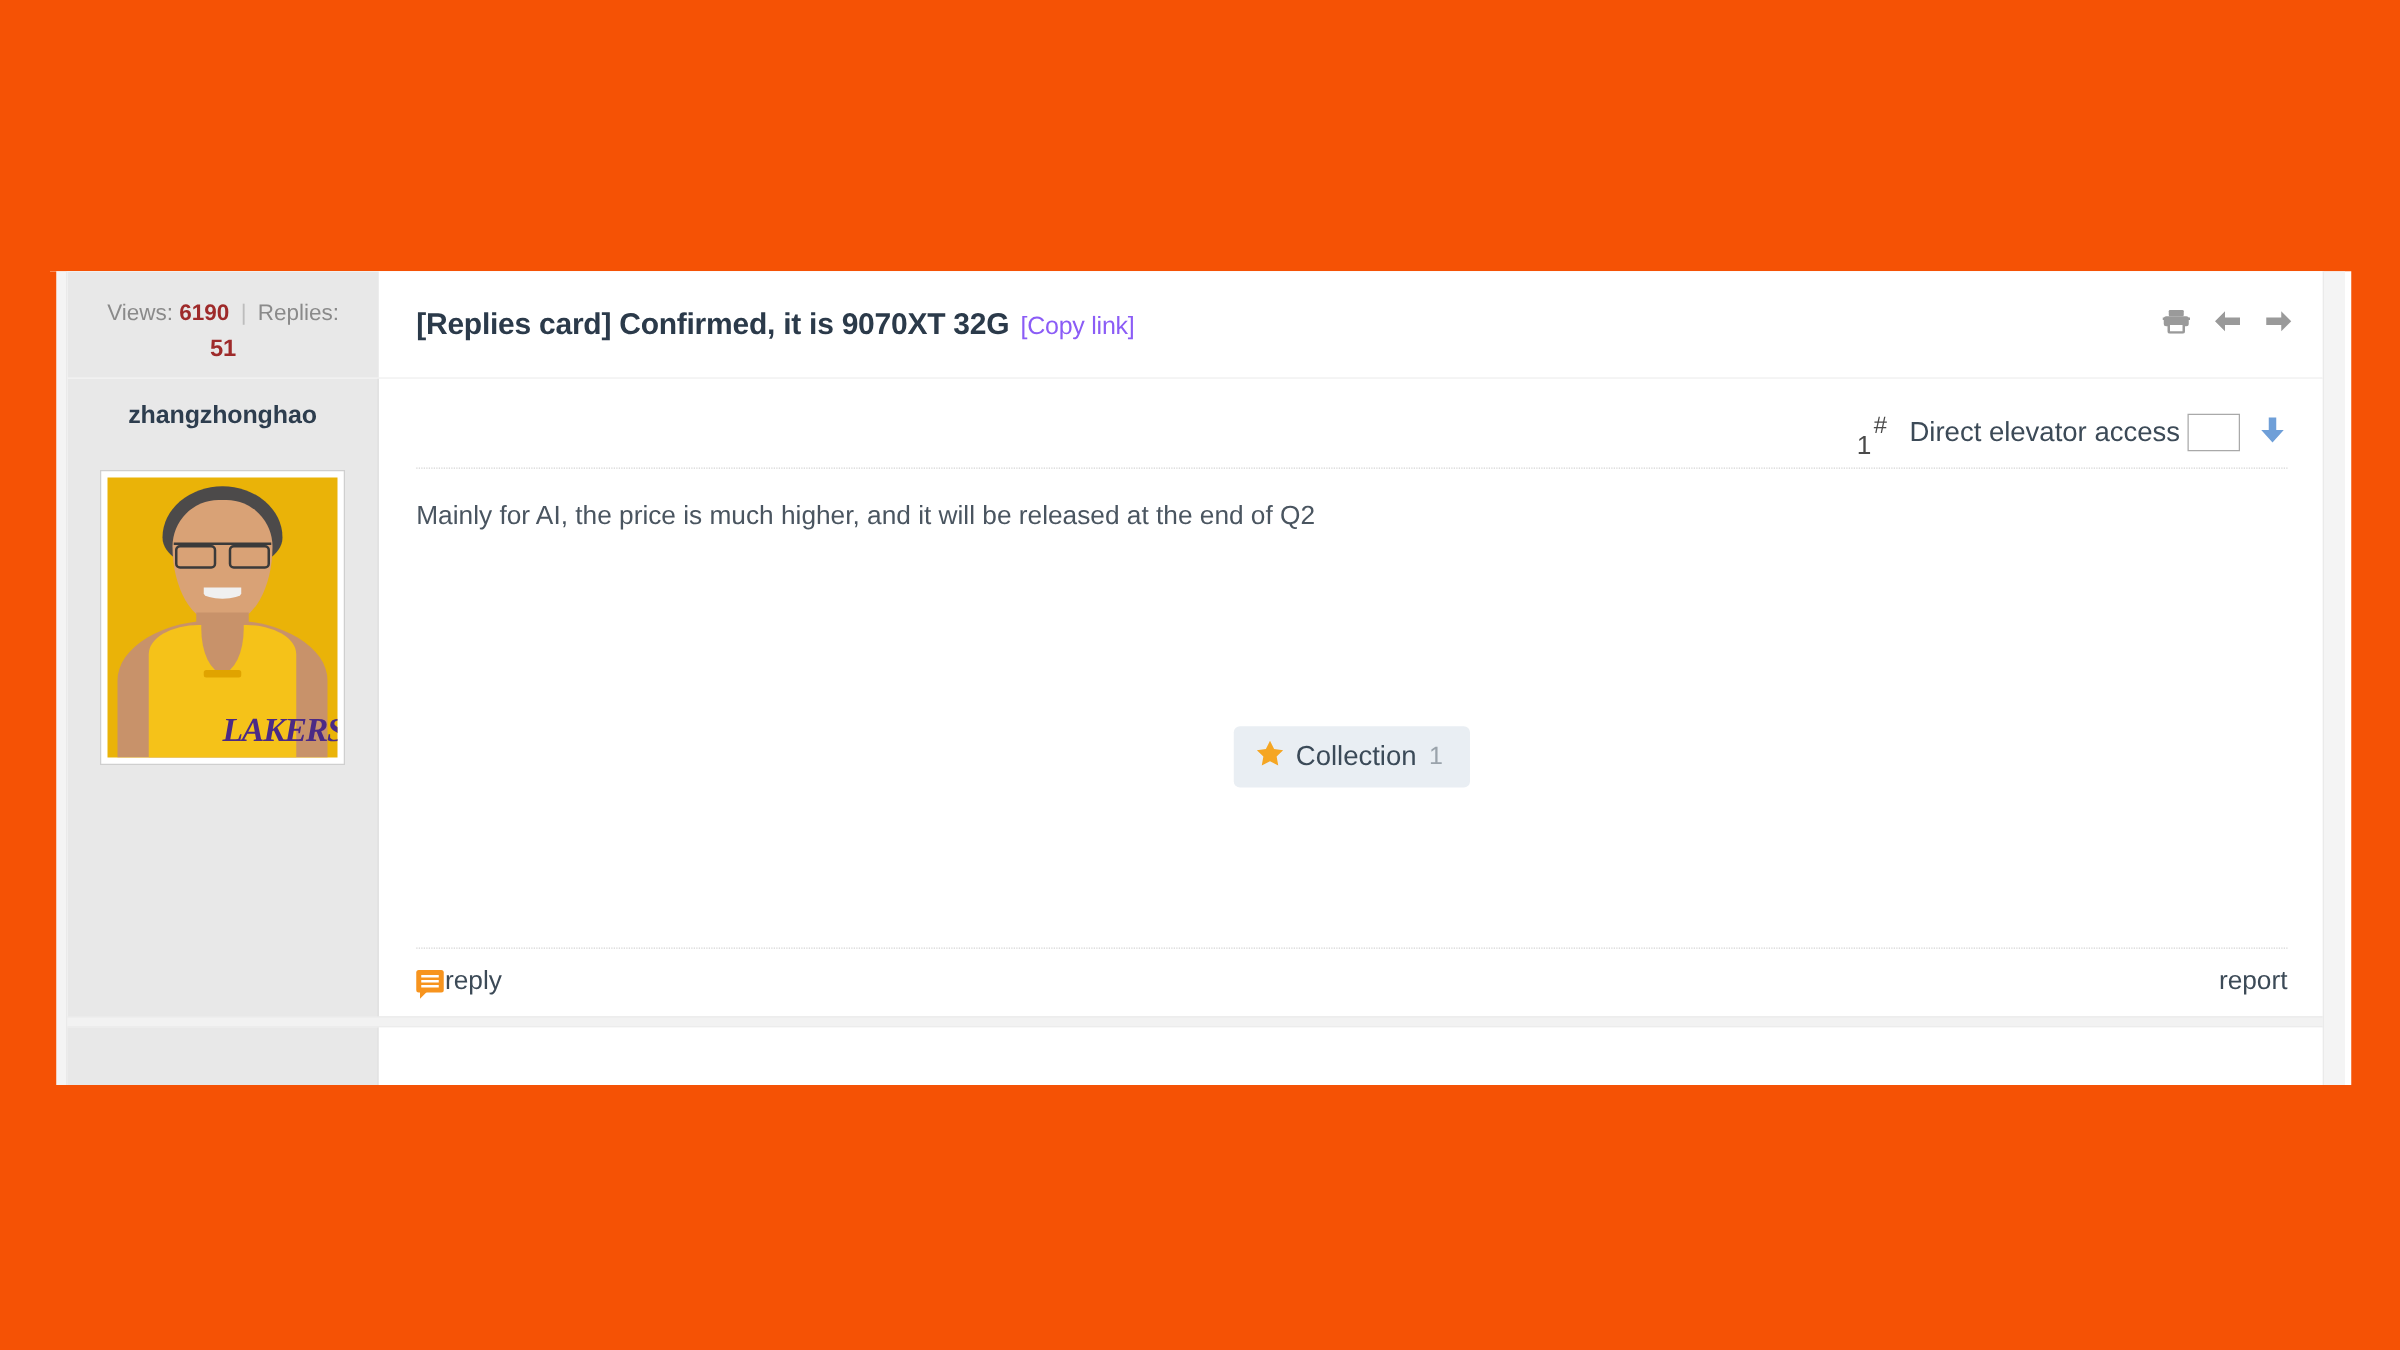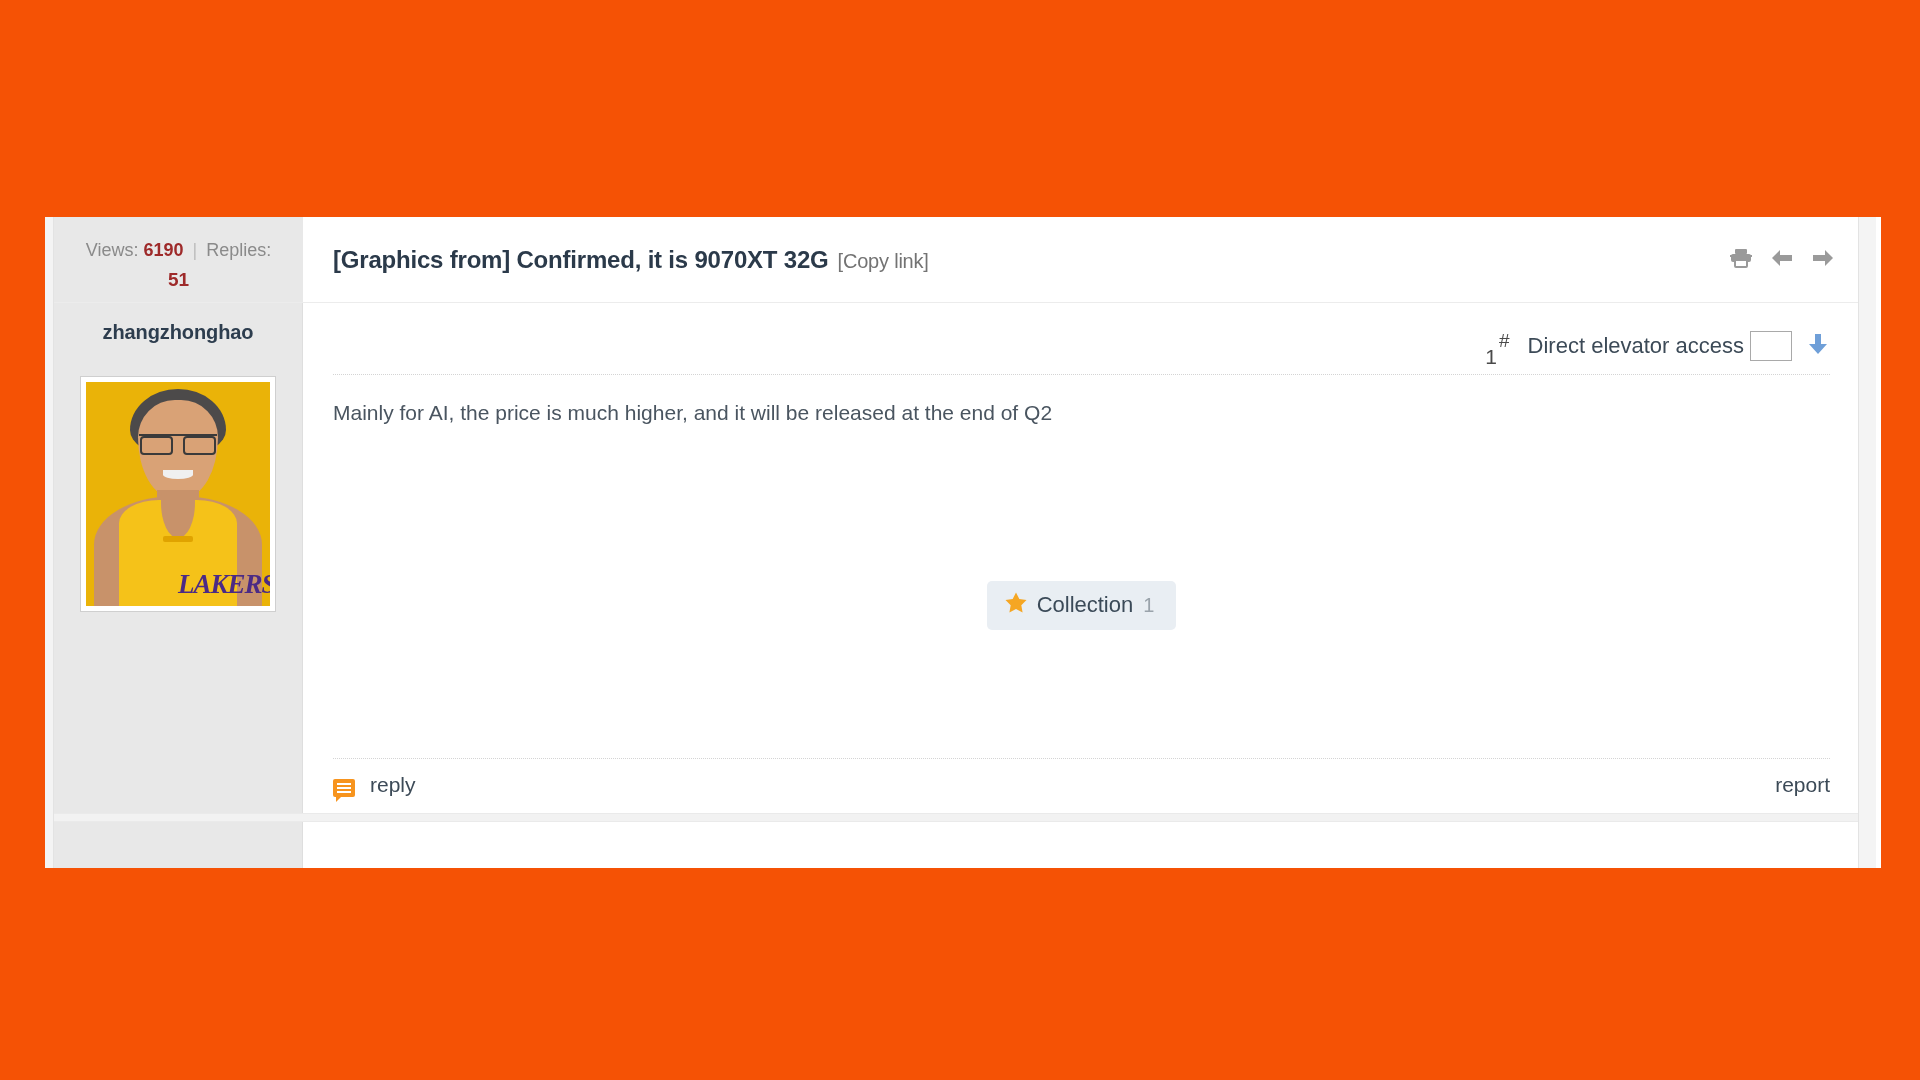--- a/index.html
+++ b/index.html
@@ -482,7 +482,7 @@
 
         <div class="title-col">
           <div class="thread-title">
-            <span>[Graphics from] Confirmed, it is 9070XT 32G</span><span class="copy-link">[Copy link]</span>
+            <span>[Replies card] Confirmed, it is 9070XT 32G</span><span class="copy-link">[Copy link]</span>
           </div>
 
           <div class="head-tools">

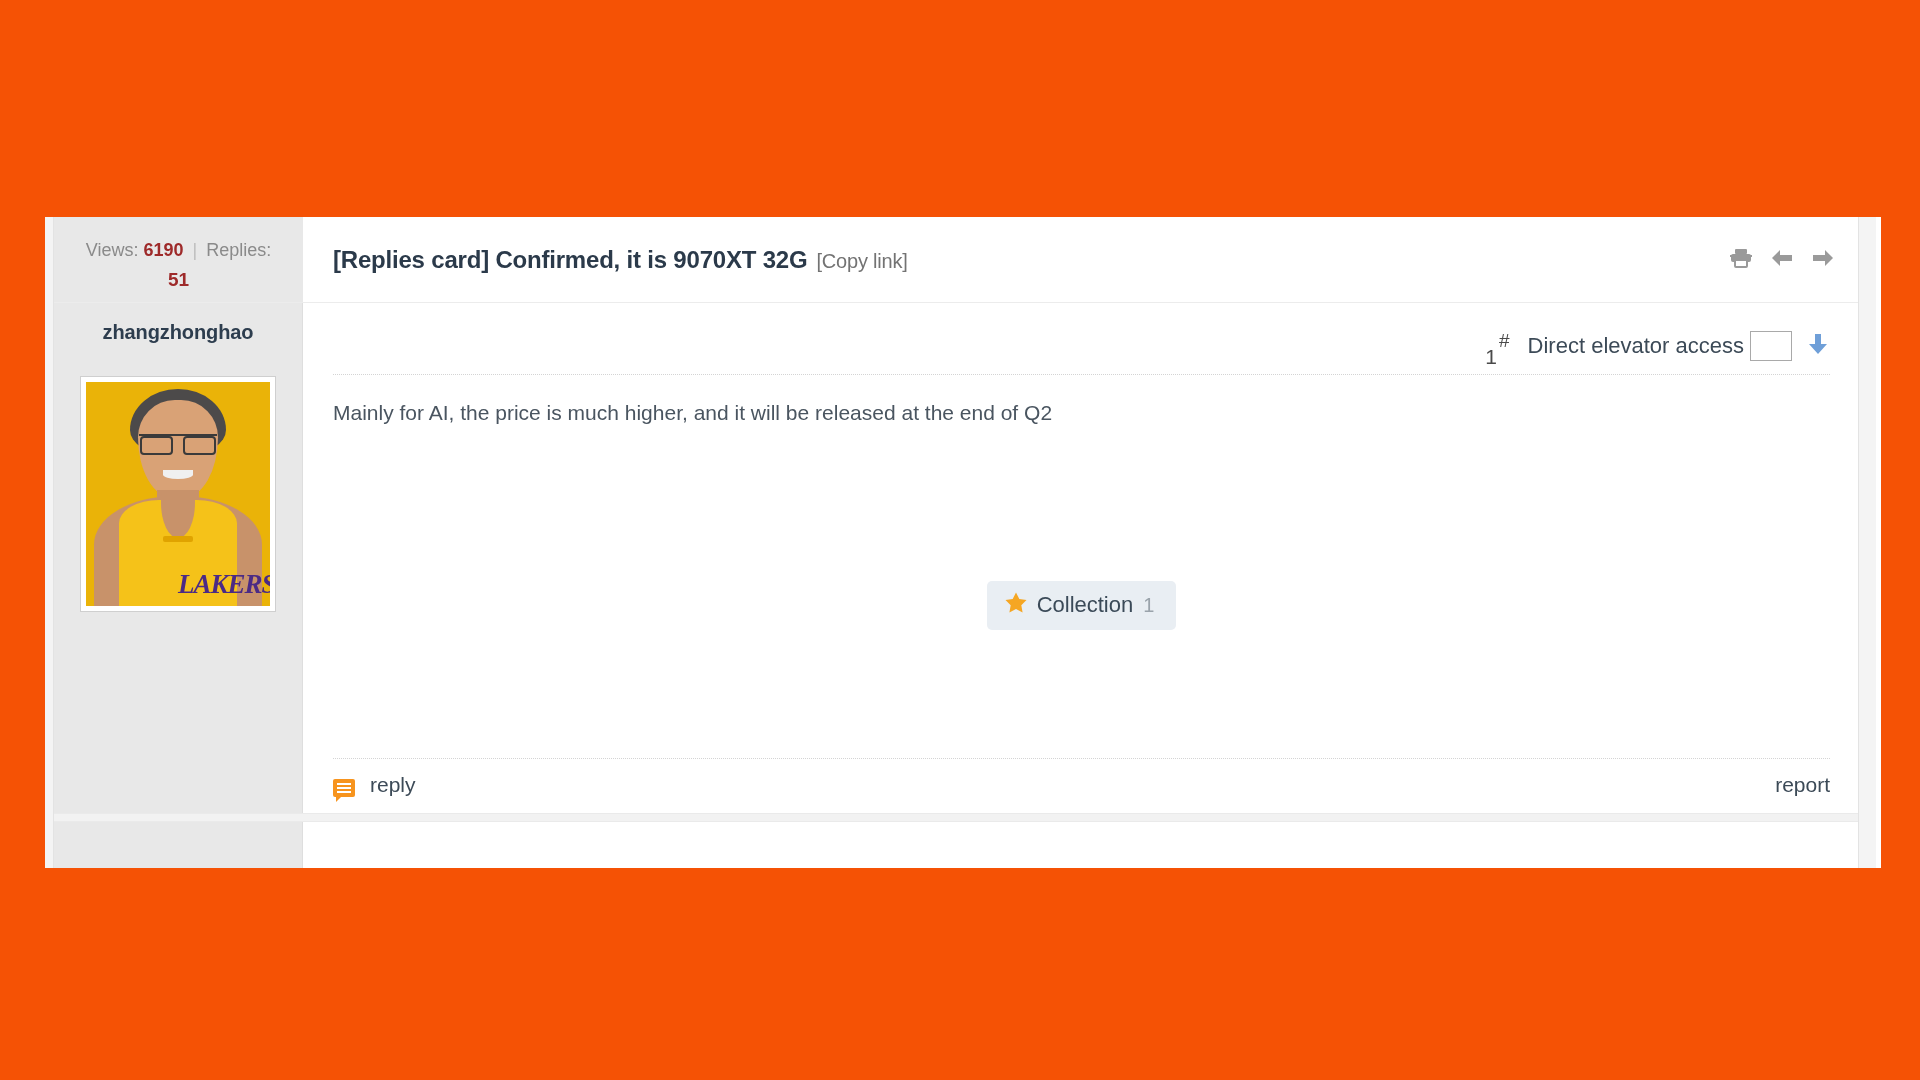--- a/index.html
+++ b/index.html
@@ -108,7 +108,7 @@
   }
   .copy-link {
     font-size: 20px;
-    color: #737373;
+    color: #8b5cf6;
     font-weight: normal;
     margin-left: 9px;
     white-space: nowrap;

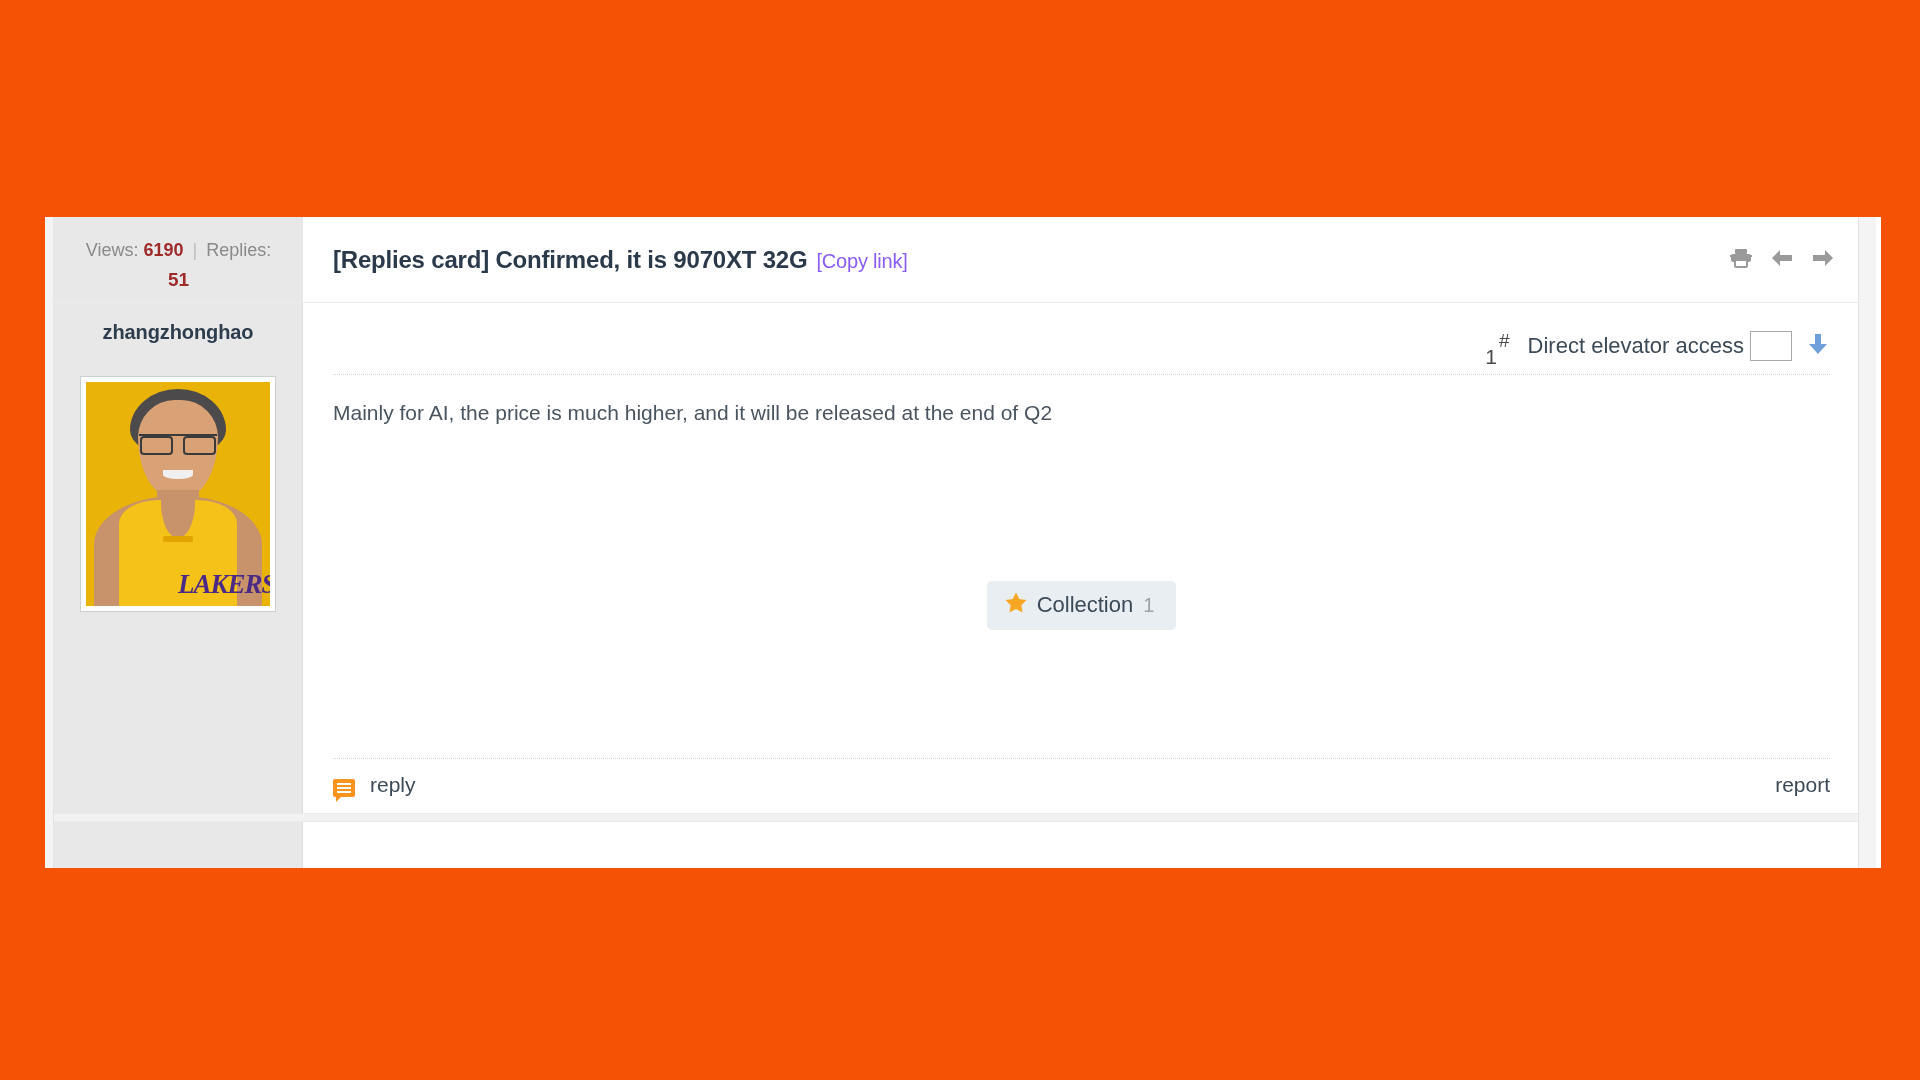--- a/index.html
+++ b/index.html
@@ -398,8 +398,8 @@
   }
   .reply-btn {
     display: inline-flex;
-    align-items: flex-end;
-    gap: 15px;
+    align-items: center;
+    gap: 1px;
     font-size: 21px;
     color: #3c4a57;
     cursor: pointer;

